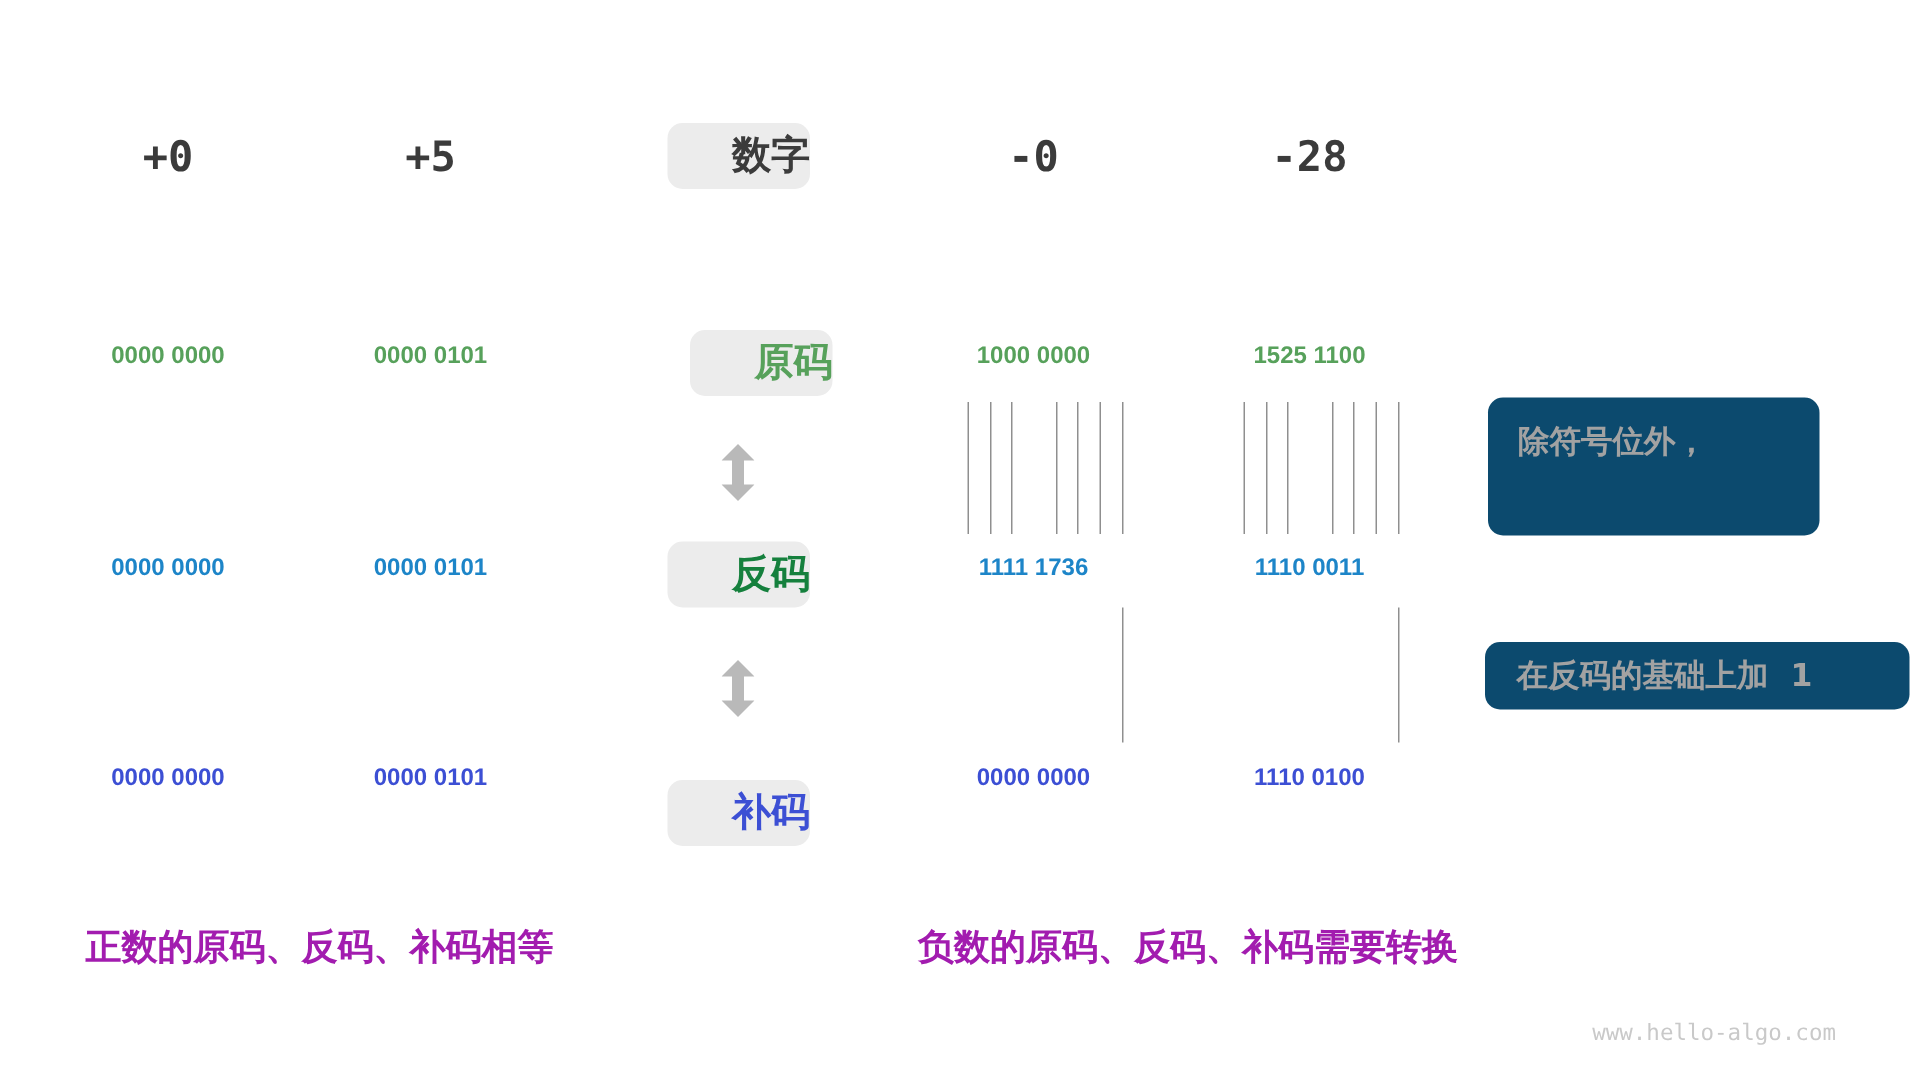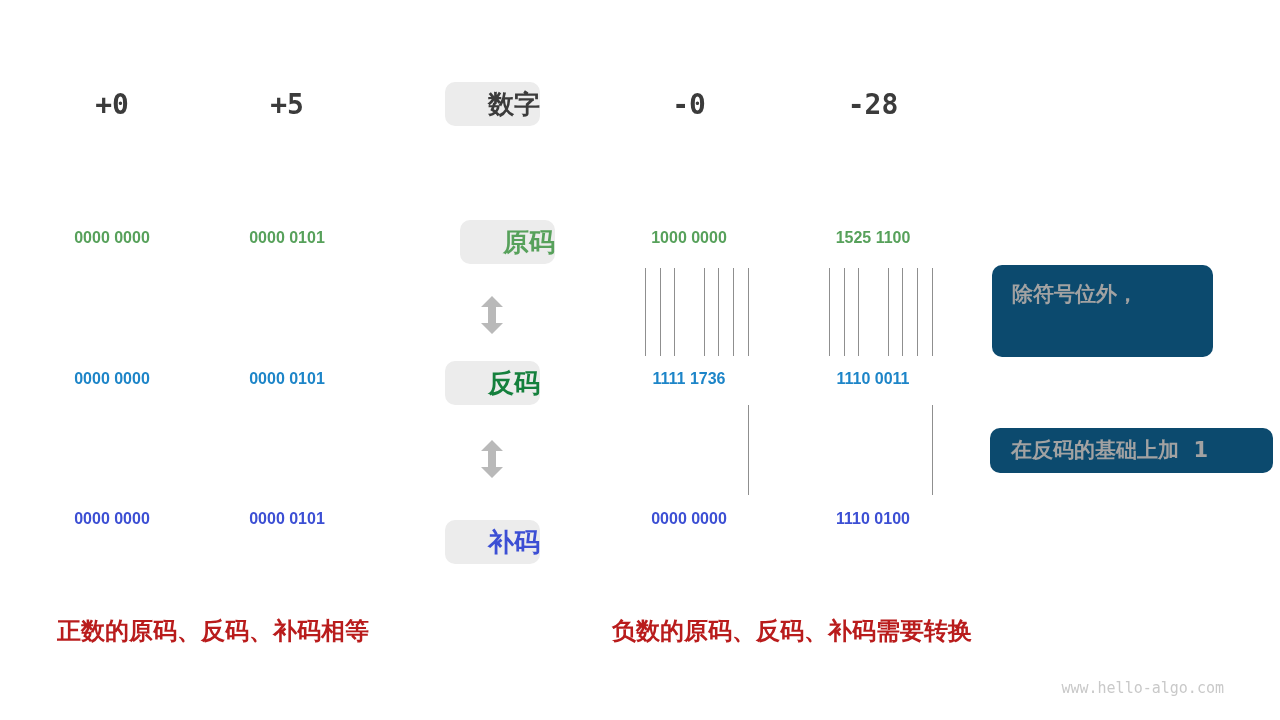--- a/index.html
+++ b/index.html
@@ -114,7 +114,7 @@
     top: 615px;
     font-size: 24px;
     font-weight: bold;
-    color: #b91c1c;
+    color: #a21caf;
     white-space: pre;
   }
   .caption-left  { left: 57px; }

